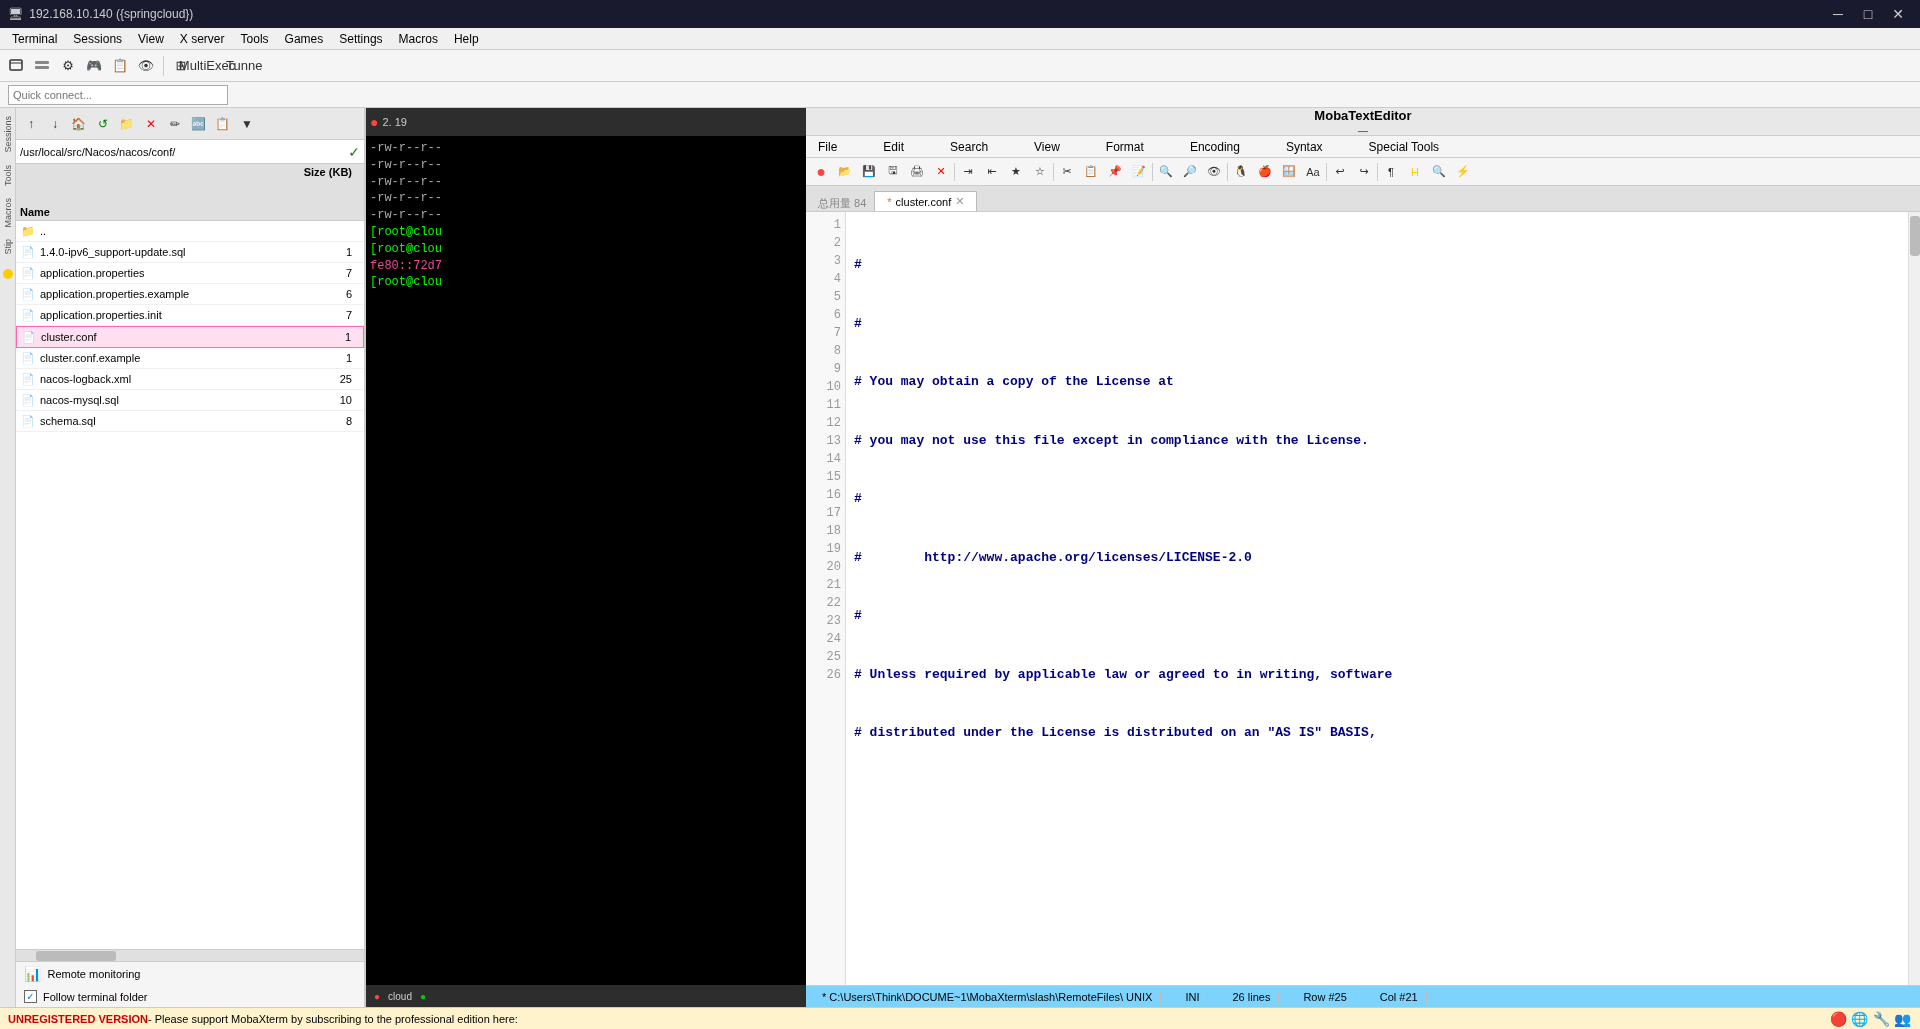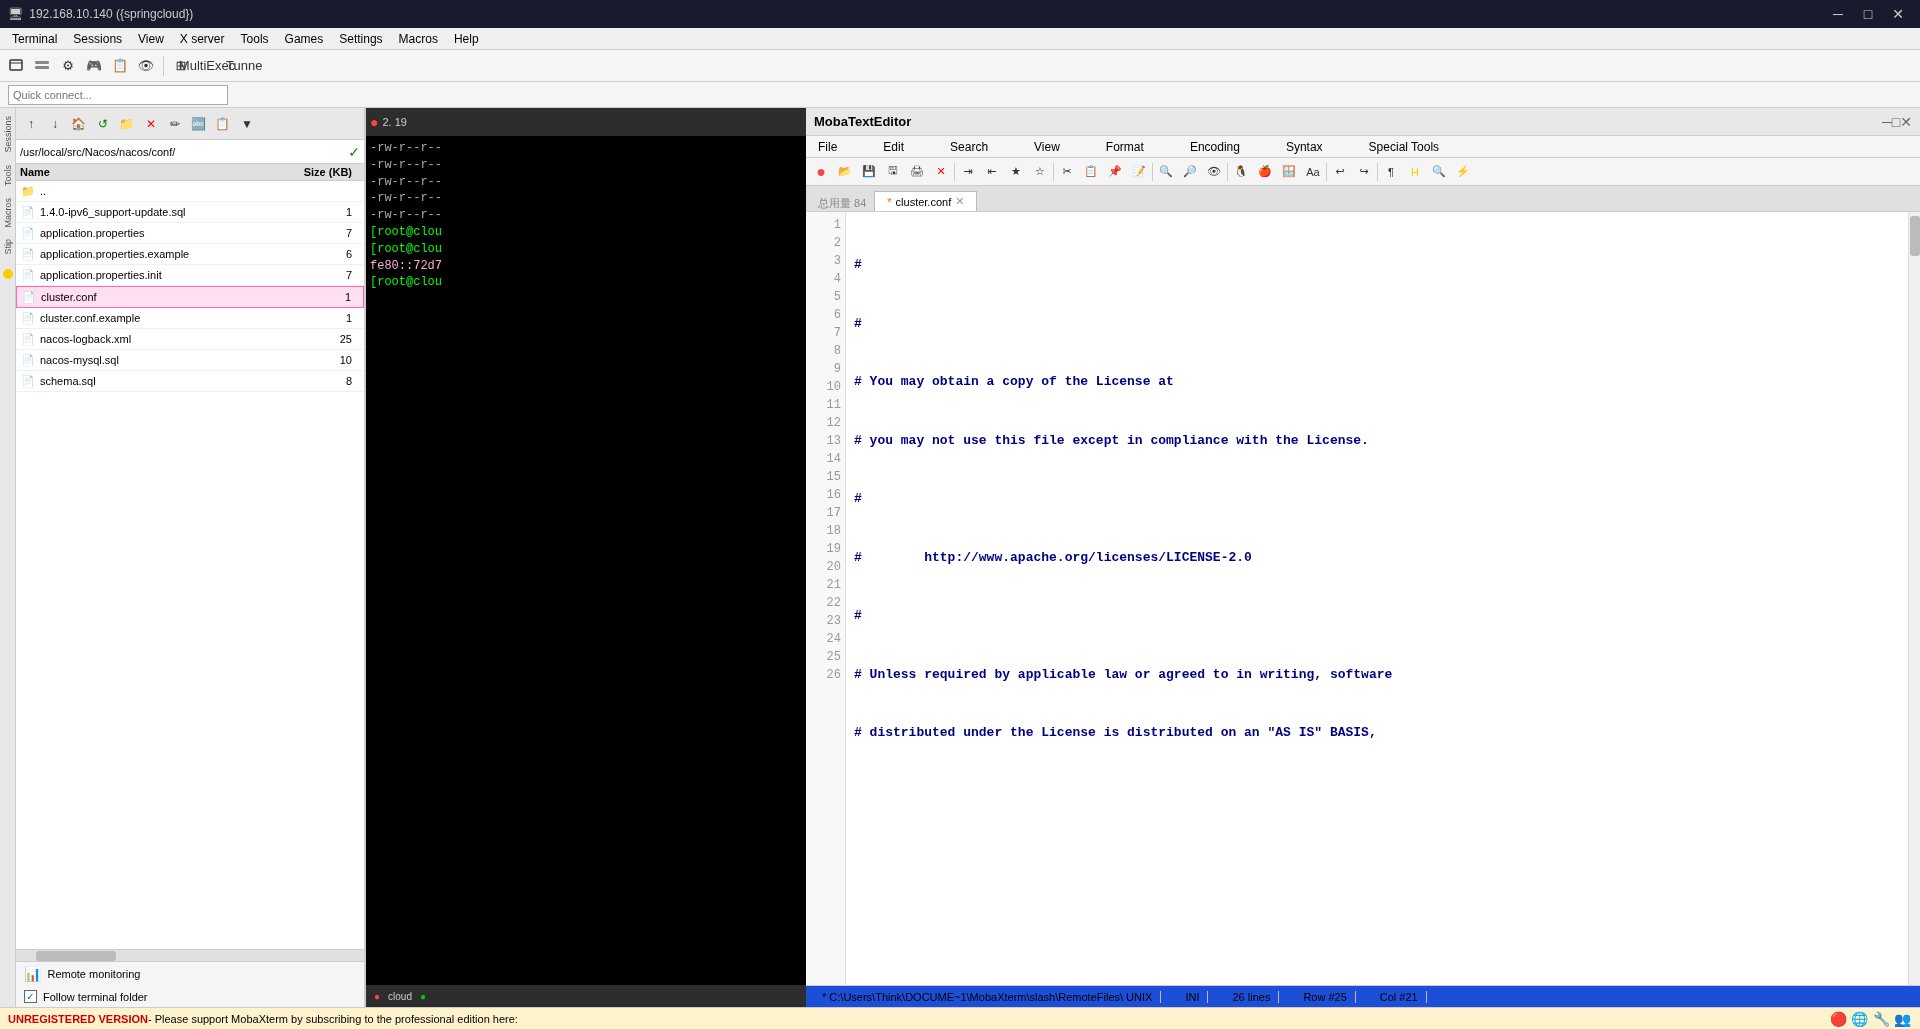--- a/index.html
+++ b/index.html
@@ -190,6 +190,7 @@
       font-size: 13px;
       font-weight: bold;
       border-bottom: 1px solid #ccc;
+      flex-direction: column;
     }
     .editor-menu-bar {
       height: 22px;

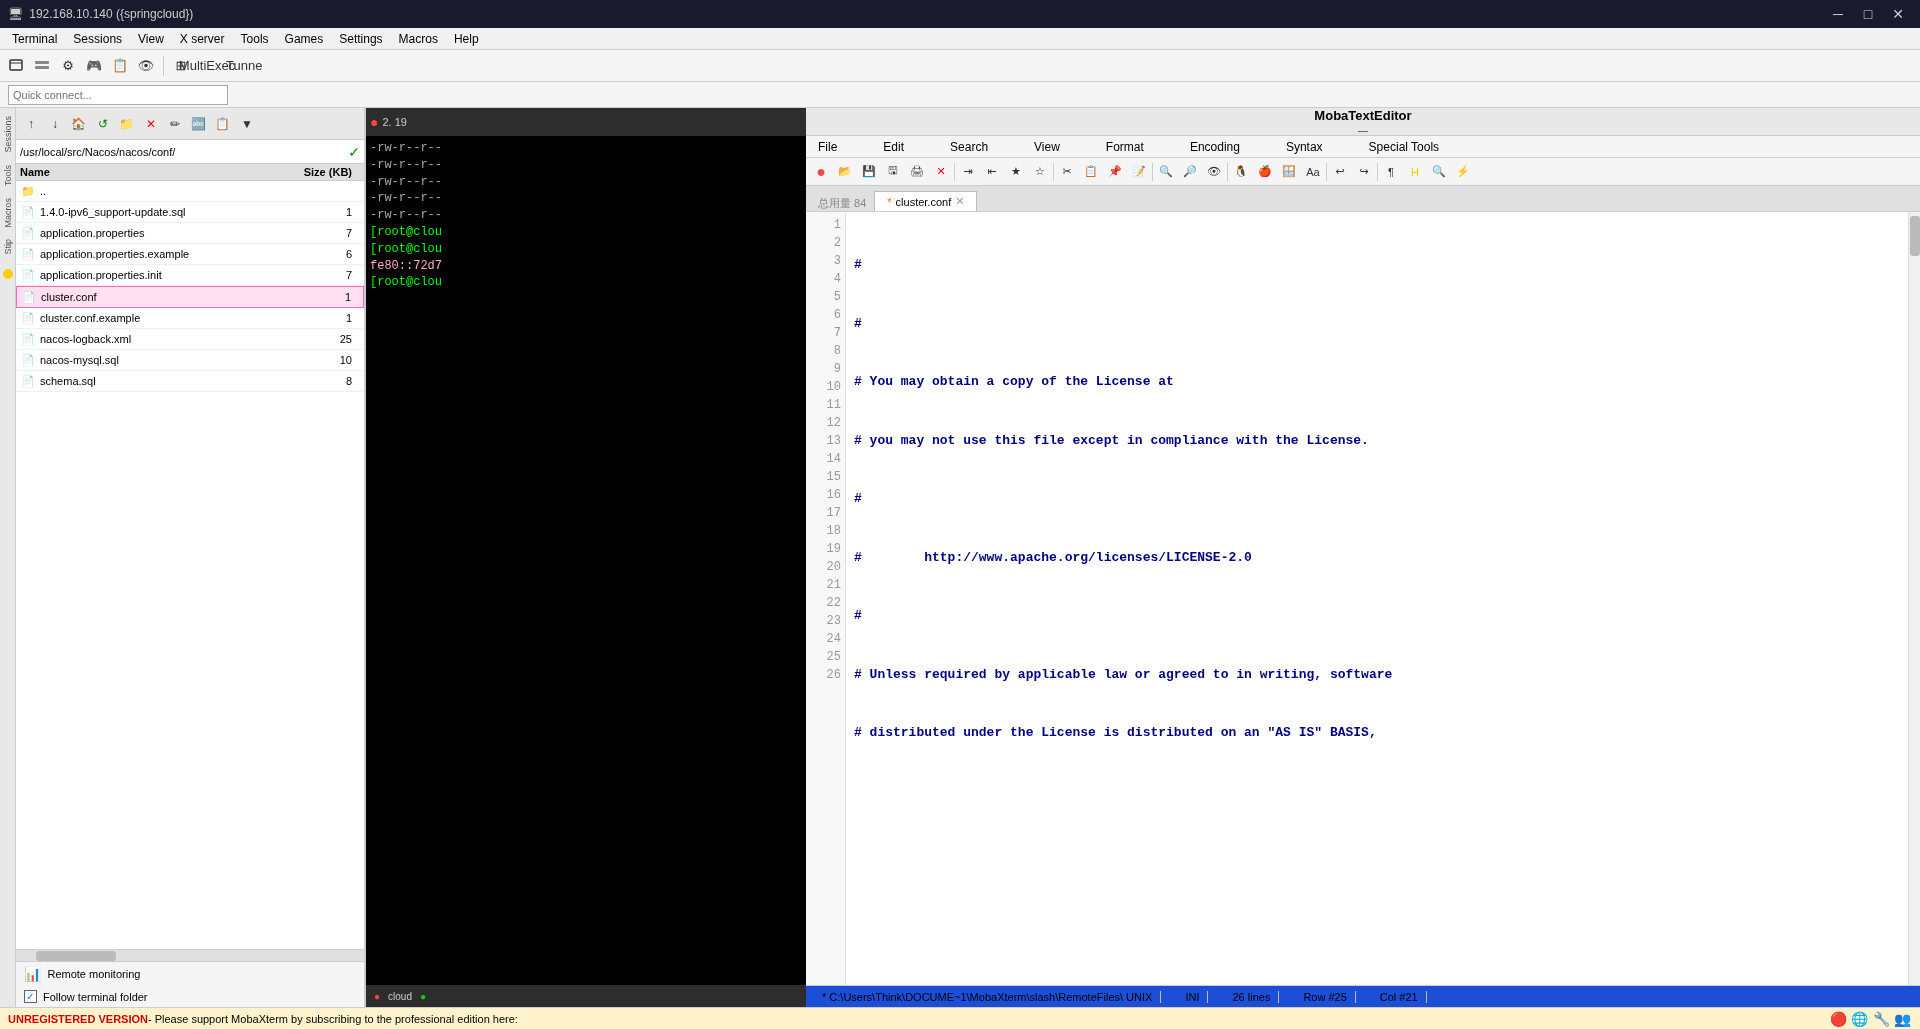--- a/index.html
+++ b/index.html
@@ -118,7 +118,7 @@
       font-weight: bold;
       padding: 2px 4px;
     }
-    .col-name { flex: 1; }
+    .col-name { flex: 1; margin-top: 40px; }
     .col-size { width: 80px; text-align: right; padding-right: 8px; }
 
     .file-row {

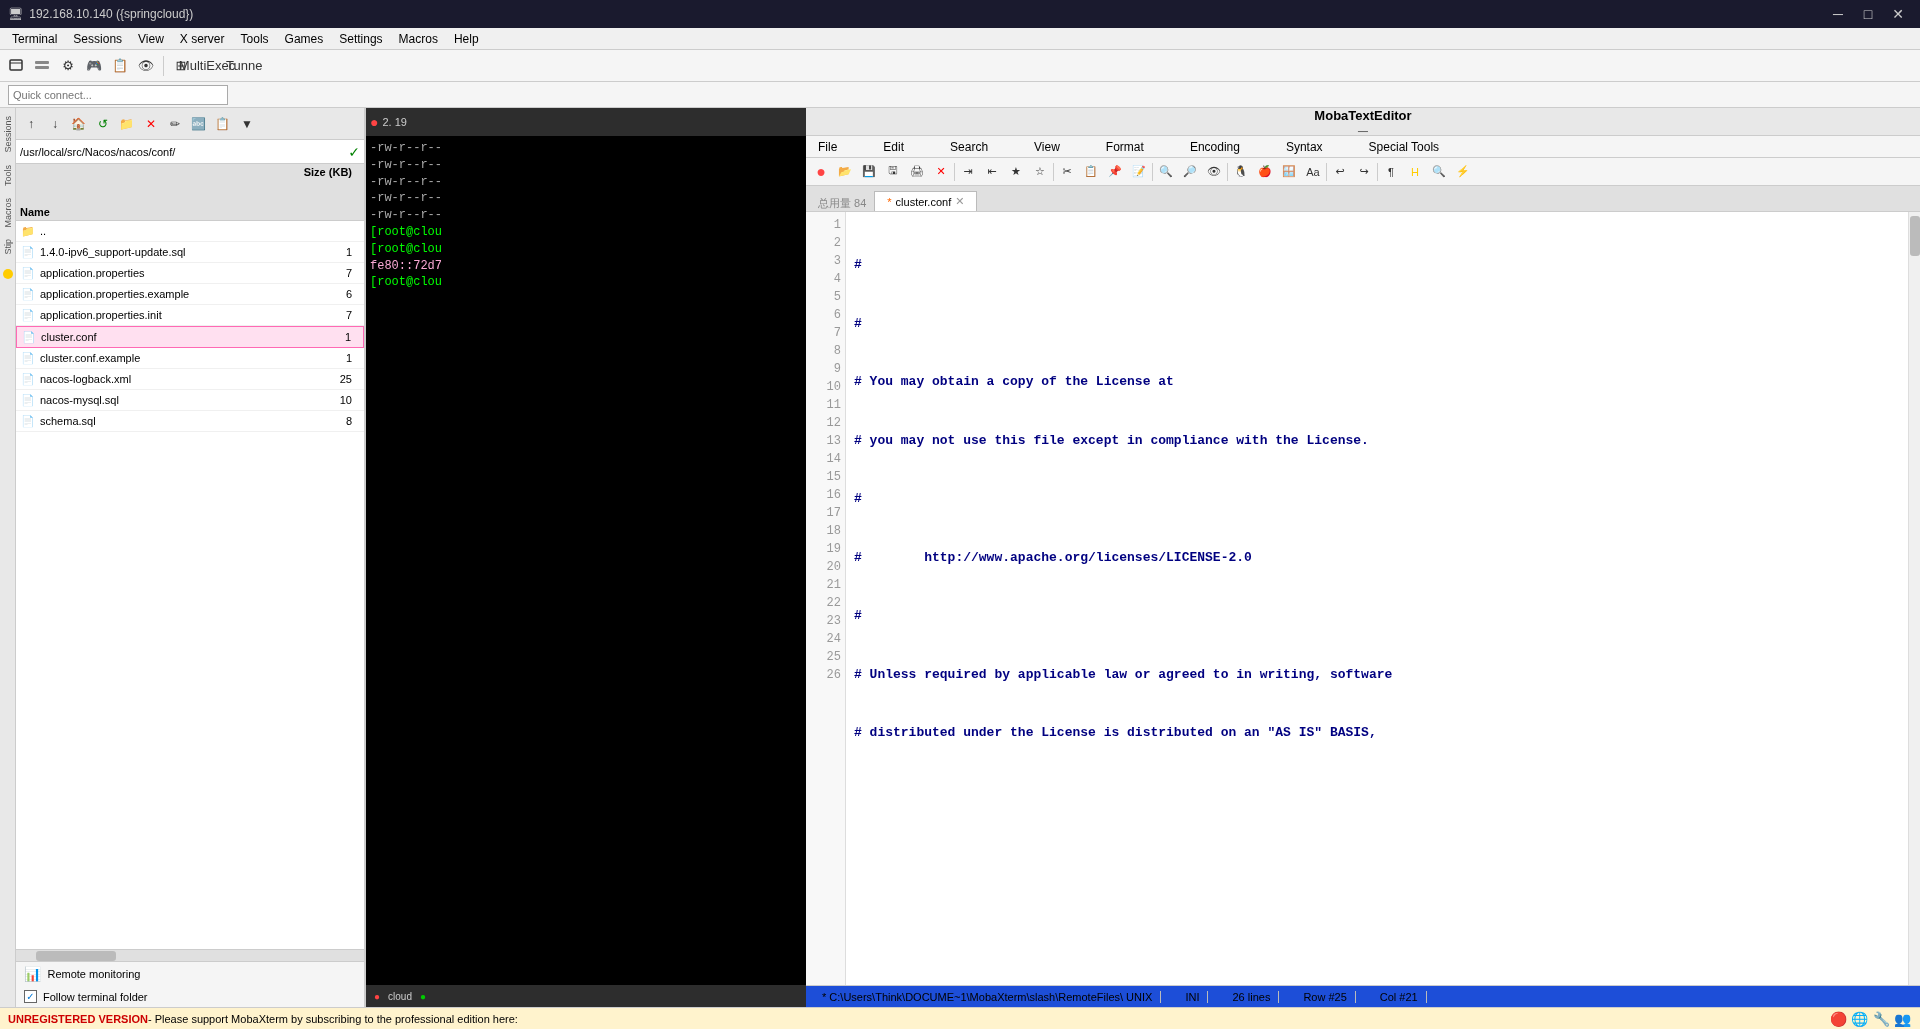--- a/index.html
+++ b/index.html
@@ -525,7 +525,7 @@
       <div class="term-line"><span style="color:#aaa;">-rw-r--r--</span></div>
       <div class="term-line"><span style="color:#00ff00;">[root@clou</span></div>
       <div class="term-line"><span style="color:#00ff00;">[root@clou</span></div>
-      <div class="term-line"><span style="color:#f9a8d4;">fe80::72d7</span></div>
+      <div class="term-line"><span style="color:#ec4899;">fe80::72d7</span></div>
       <div class="term-line"><span style="color:#00ff00;">[root@clou</span></div>
     </div>
 

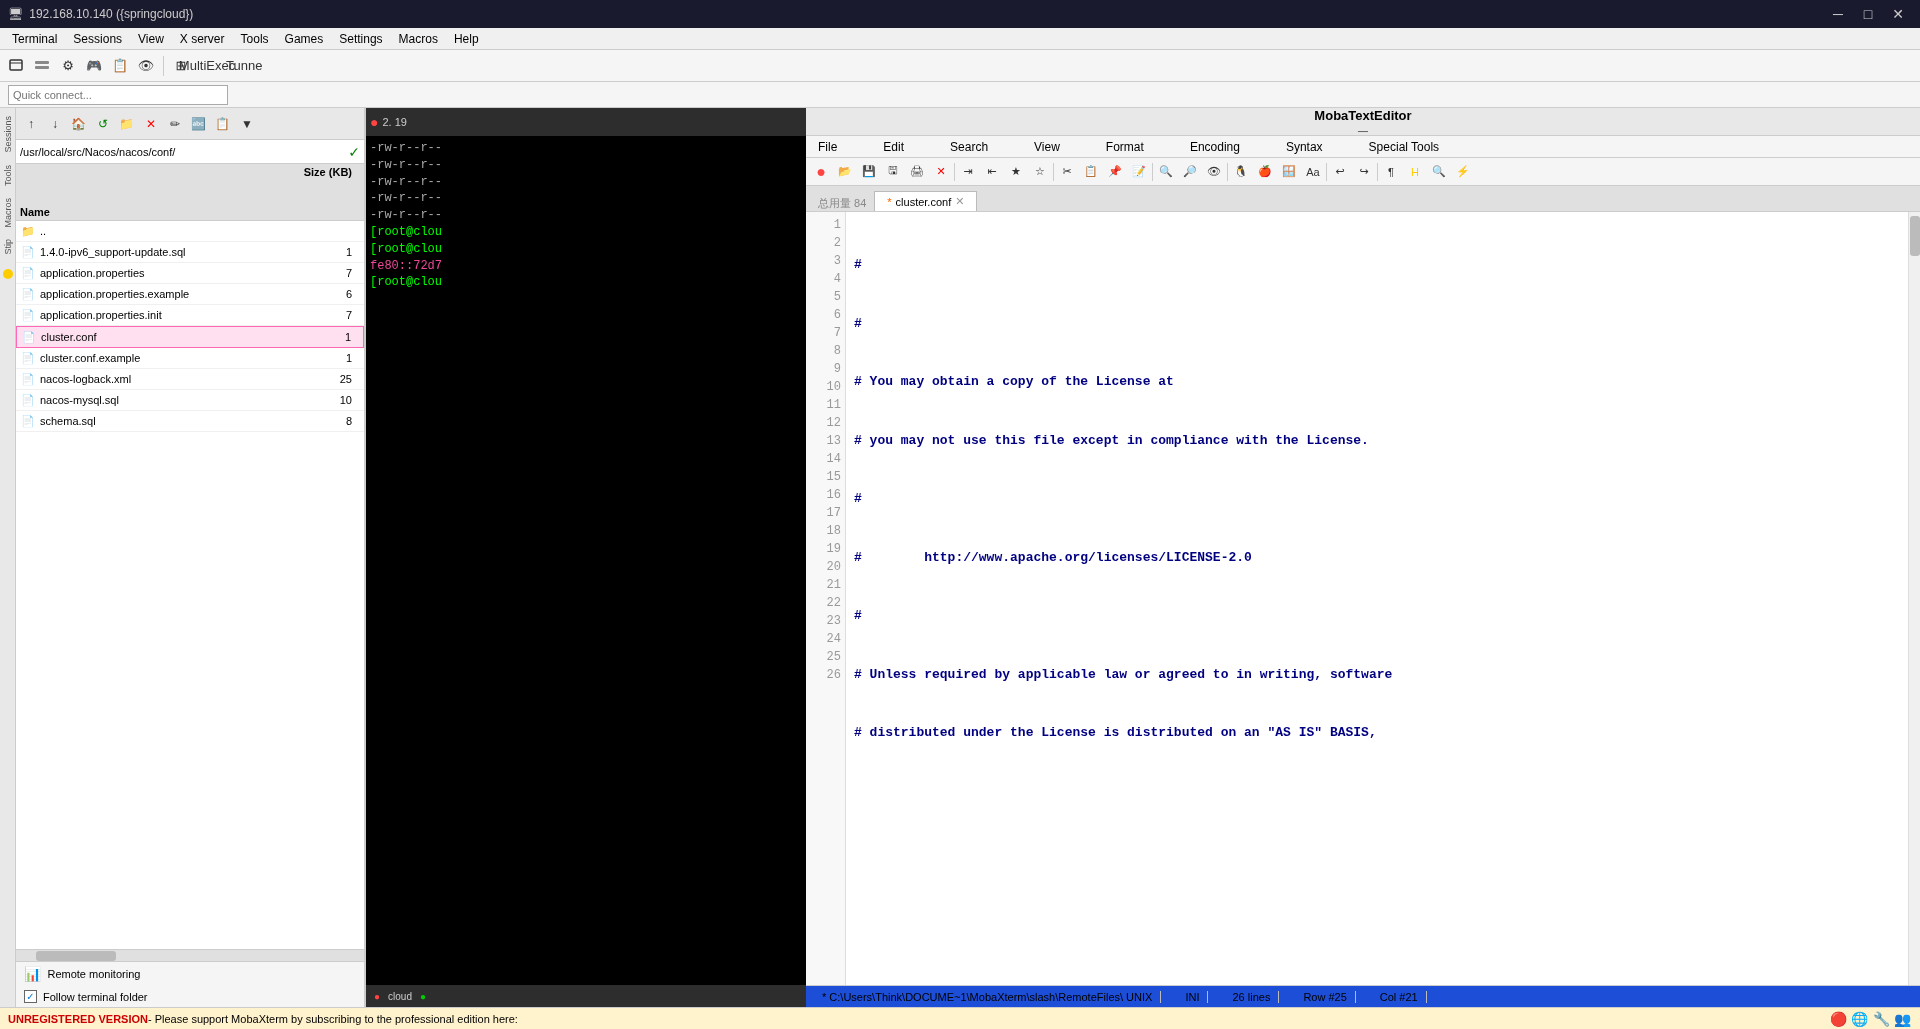--- a/index.html
+++ b/index.html
@@ -276,7 +276,7 @@
     
     .editor-status {
       height: 22px;
-      background: #1d4ed8;
+      background: #7dd3fc;
       border-top: 1px solid #ccc;
       display: flex; align-items: center;
       padding: 0 8px;

